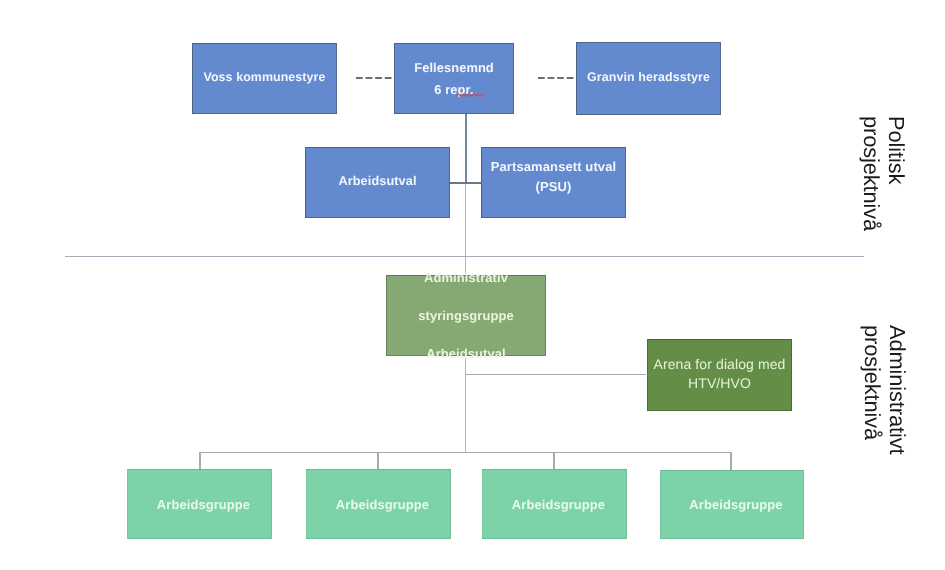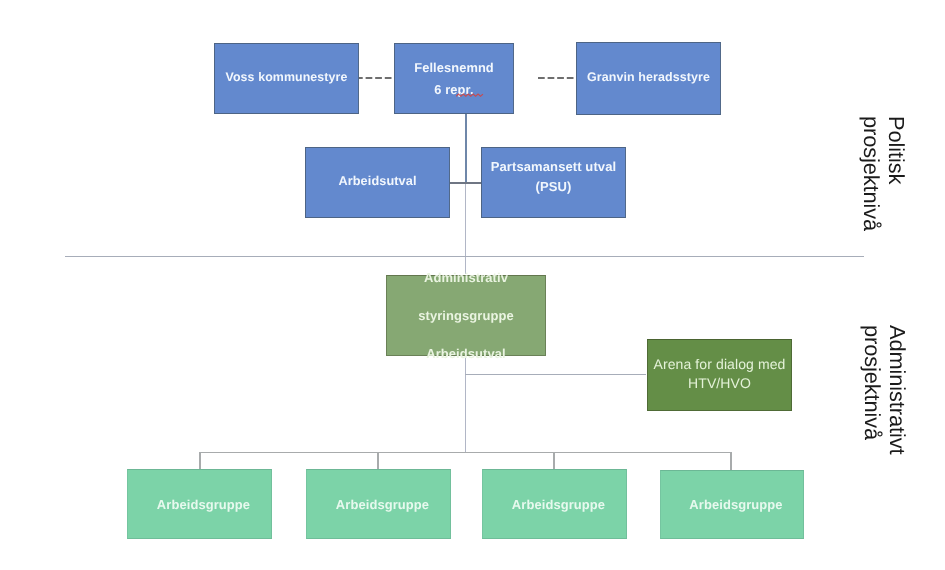--- a/index.html
+++ b/index.html
@@ -61,7 +61,7 @@
   <div class="lnv gray" style="left:553.4px;top:452.2px;width:1.3px;height:18px;"></div>
   <div class="lnv gray" style="left:730.4px;top:452.2px;width:1.3px;height:18px;"></div>
 
-  <div class="box blue" style="left:214px;top:43px;width:145px;height:71px;font-size:12.4px;padding-bottom:3px;">
+  <div class="box blue" style="left:192px;top:43px;width:145px;height:71px;font-size:12.4px;padding-bottom:3px;">
     <span>Voss  kommunestyre</span>
   </div>
 

